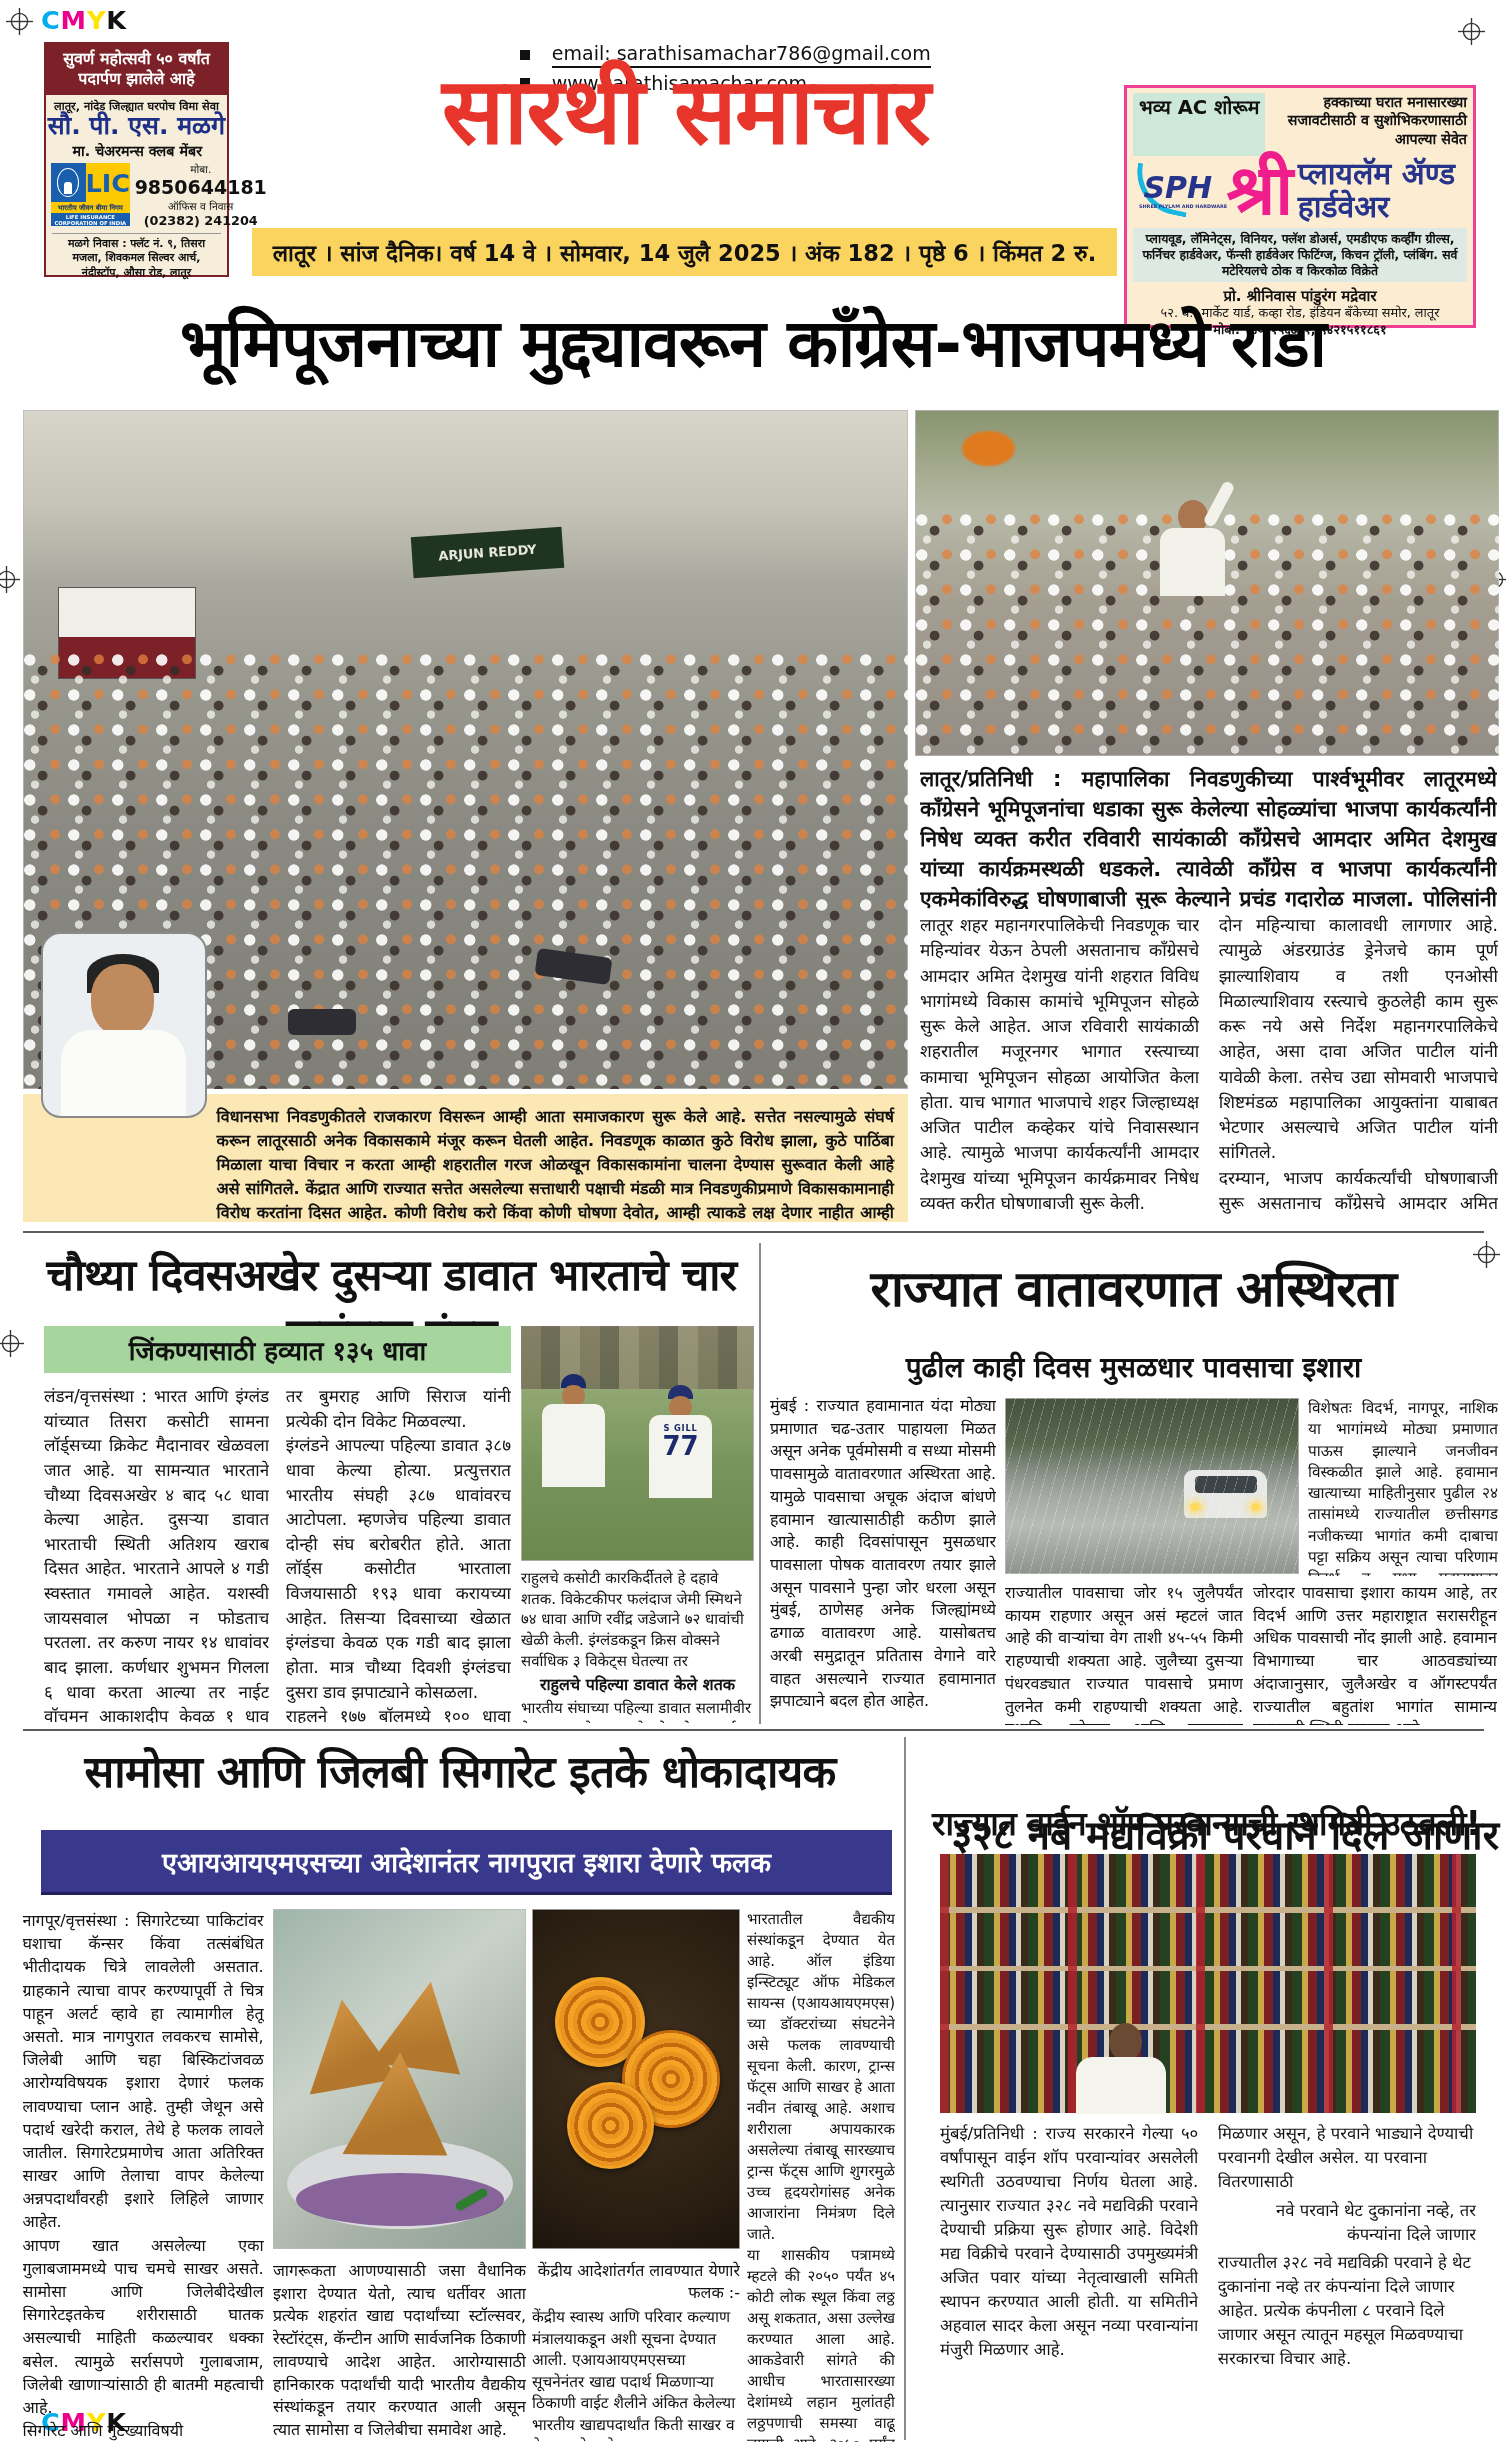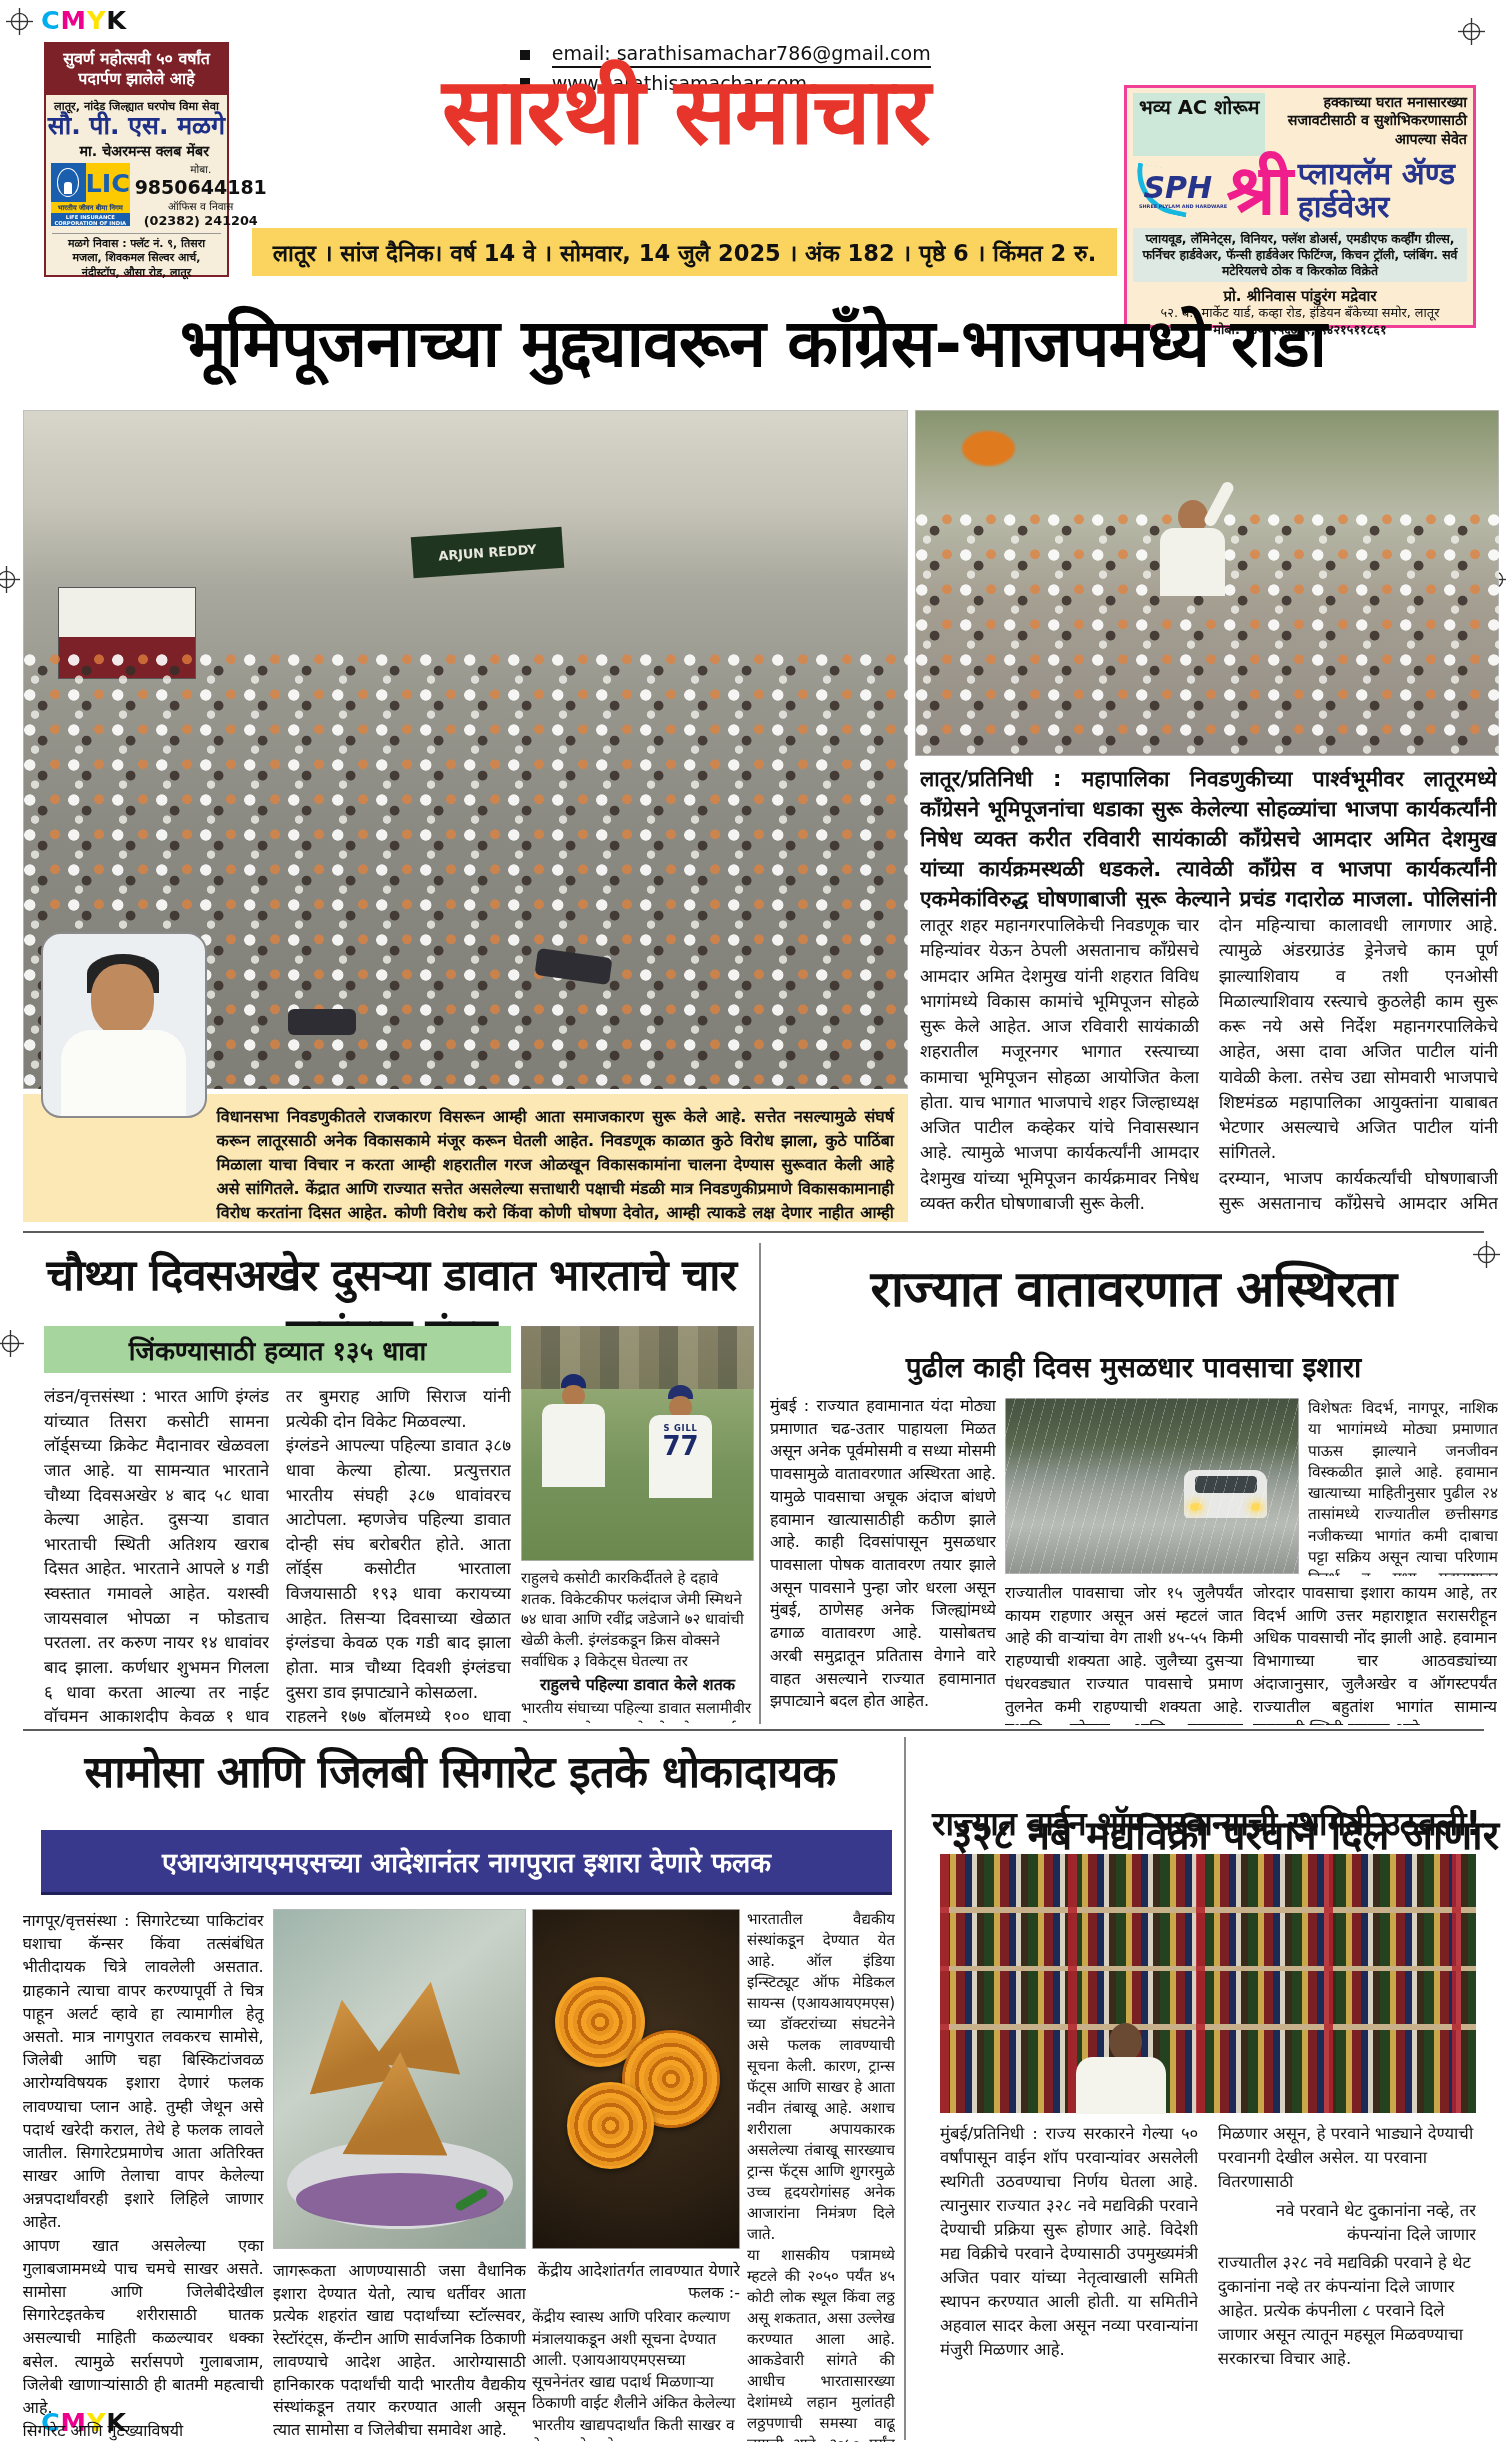--- a/index.html
+++ b/index.html
@@ -19,7 +19,7 @@
   .al-head{background:#7b2127;color:#fff;font-weight:bold;font-size:16px;line-height:1.25;text-align:center;padding:5.3px 3px;}
   .al-line1{font-size:11.3px;font-weight:bold;text-align:center;margin-top:3.8px;}
   .al-name{font-size:25px;font-weight:bold;color:#1d2f86;text-align:center;line-height:1.05;}
-  .al-desig{font-size:14.3px;font-weight:bold;text-align:right;padding-right:18px;margin-top:1.5px;}
+  .al-desig{font-size:14.3px;font-weight:bold;text-align:right;padding-right:25px;margin-top:1.5px;}
   .al-mid{display:flex;margin-top:3px;padding:0 4.5px;gap:4.5px;align-items:flex-start;}
   .lic-wrap{width:96px;}
   .lic-logo{display:flex;height:39px;}

